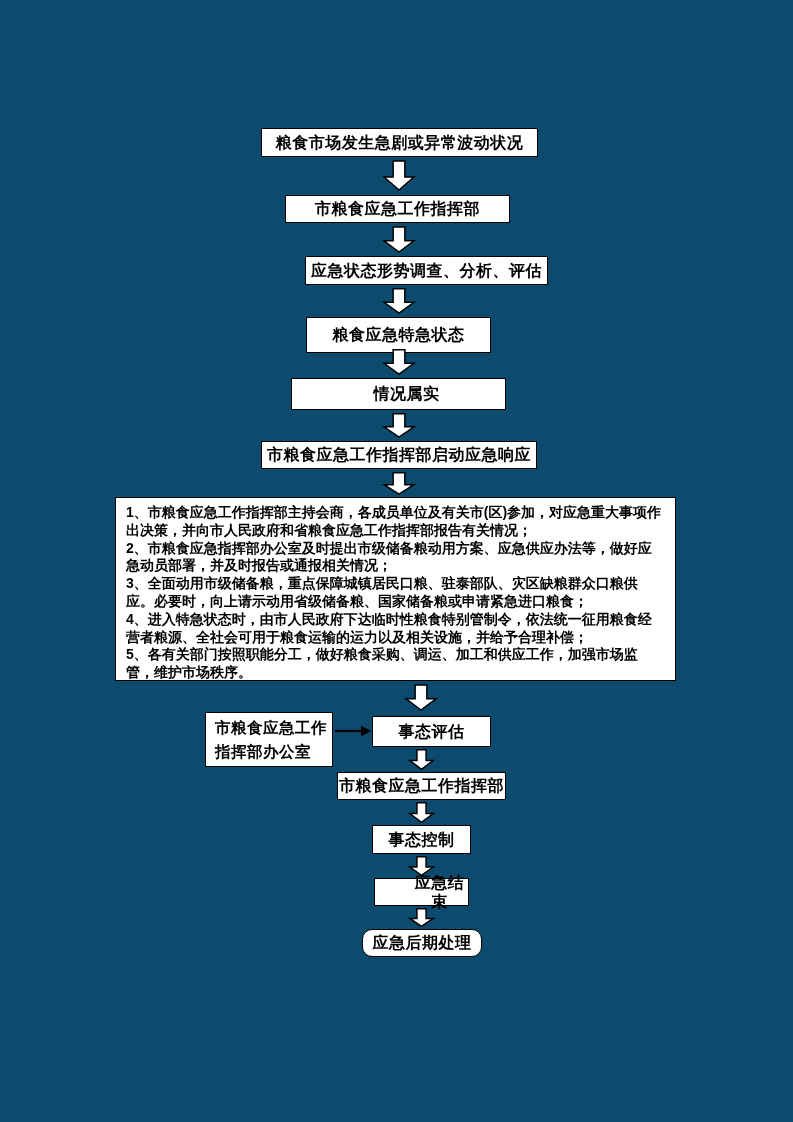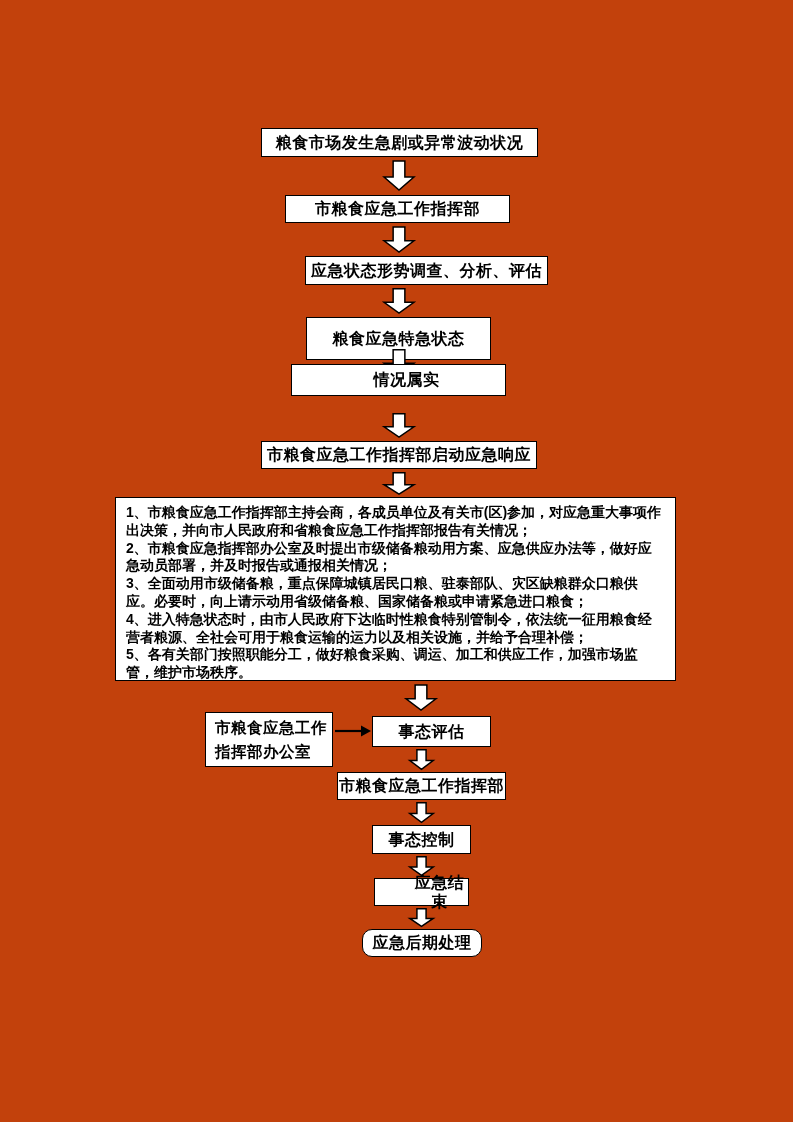--- a/index.html
+++ b/index.html
@@ -10,7 +10,7 @@
     width: 793px;
     height: 1122px;
     margin: 0 auto;
-    background: #c2410c;
+    background: #0c4a6e;
     outline: 1px solid #dcdcdc;
     overflow: hidden;
     color: #000;

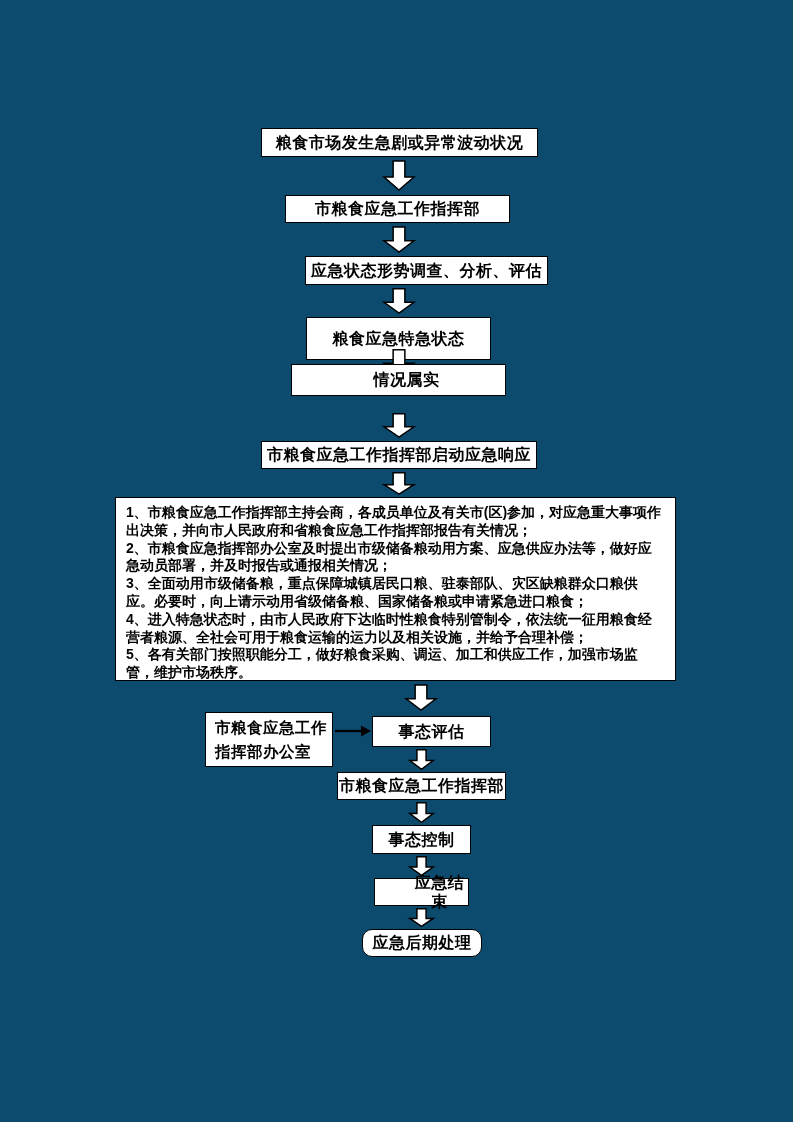--- a/index.html
+++ b/index.html
@@ -82,7 +82,7 @@
       <path class="ap" d="M9.5 1 H20.5 V16.5 H29 L15 29 L1 16.5 H9.5 Z"></path>
     </svg>
 
-  <div class="node" style="left:306px; top:317px; width:185px; height:43px;">粮食应急特急状态</div>
+  <div class="node" style="left:306px; top:317px; width:185px; height:36px;">粮食应急特急状态</div>
 
   <svg class="arrow" style="left:383px; top:349px; width:32px; height:26px;" viewBox="0 0 30 30" preserveAspectRatio="none">
       <path class="ap" d="M9.5 1 H20.5 V16.5 H29 L15 29 L1 16.5 H9.5 Z"></path>

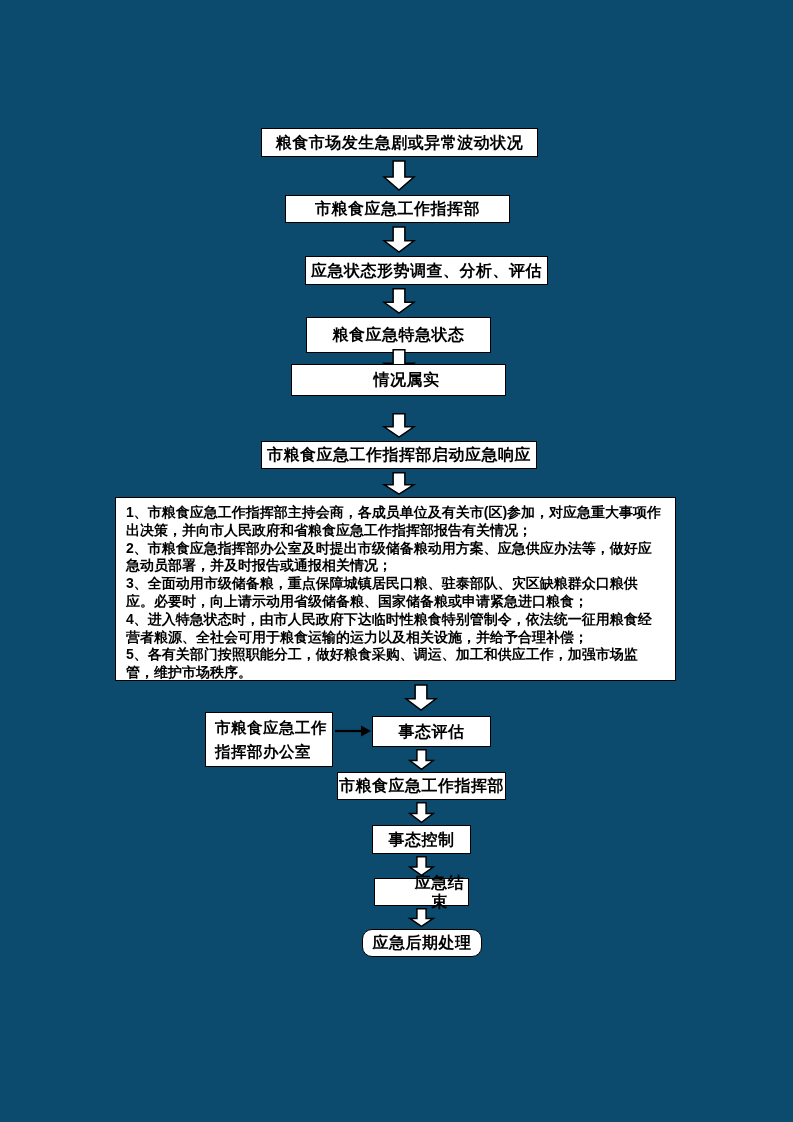--- a/index.html
+++ b/index.html
@@ -88,7 +88,7 @@
       <path class="ap" d="M9.5 1 H20.5 V16.5 H29 L15 29 L1 16.5 H9.5 Z"></path>
     </svg>
 
-  <div class="node" style="left:291px; top:364px; width:215px; height:32px;padding-left:16px;">情况属实</div>
+  <div class="node" style="left:291px; top:378px; width:215px; height:32px;padding-left:16px;">情况属实</div>
 
   <svg class="arrow" style="left:383px; top:413px; width:32px; height:25px;" viewBox="0 0 30 30" preserveAspectRatio="none">
       <path class="ap" d="M9.5 1 H20.5 V16.5 H29 L15 29 L1 16.5 H9.5 Z"></path>

